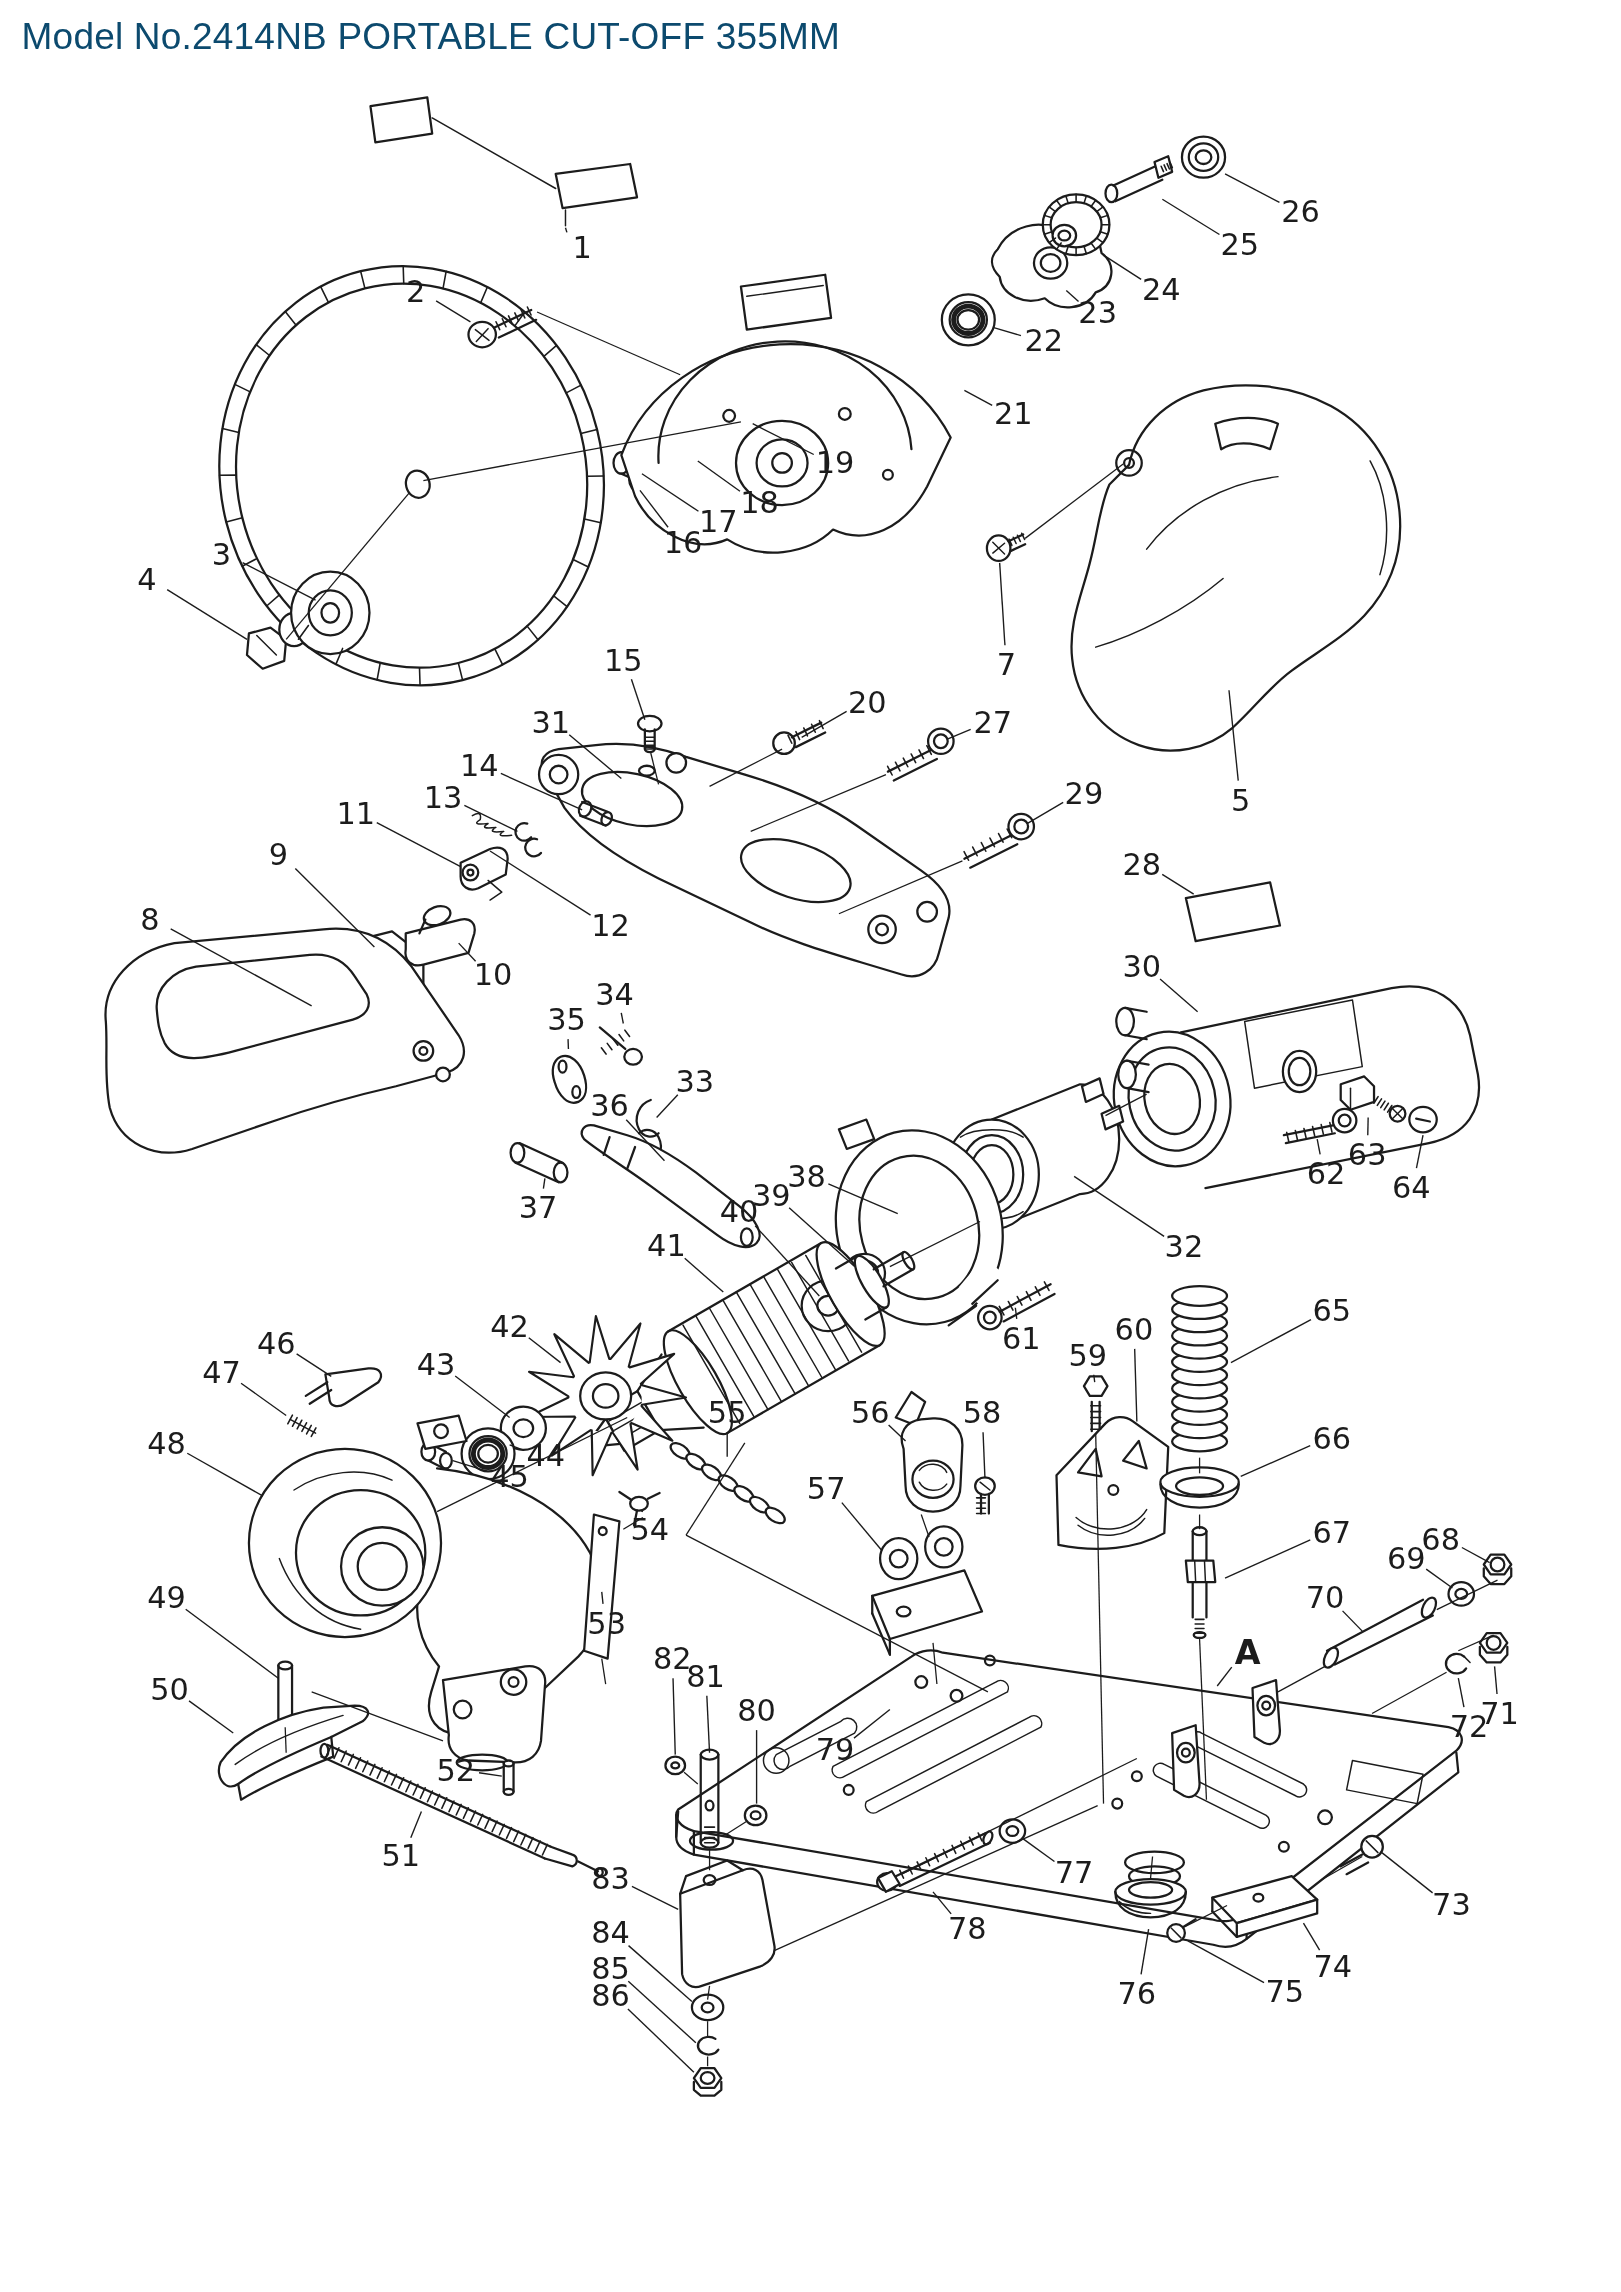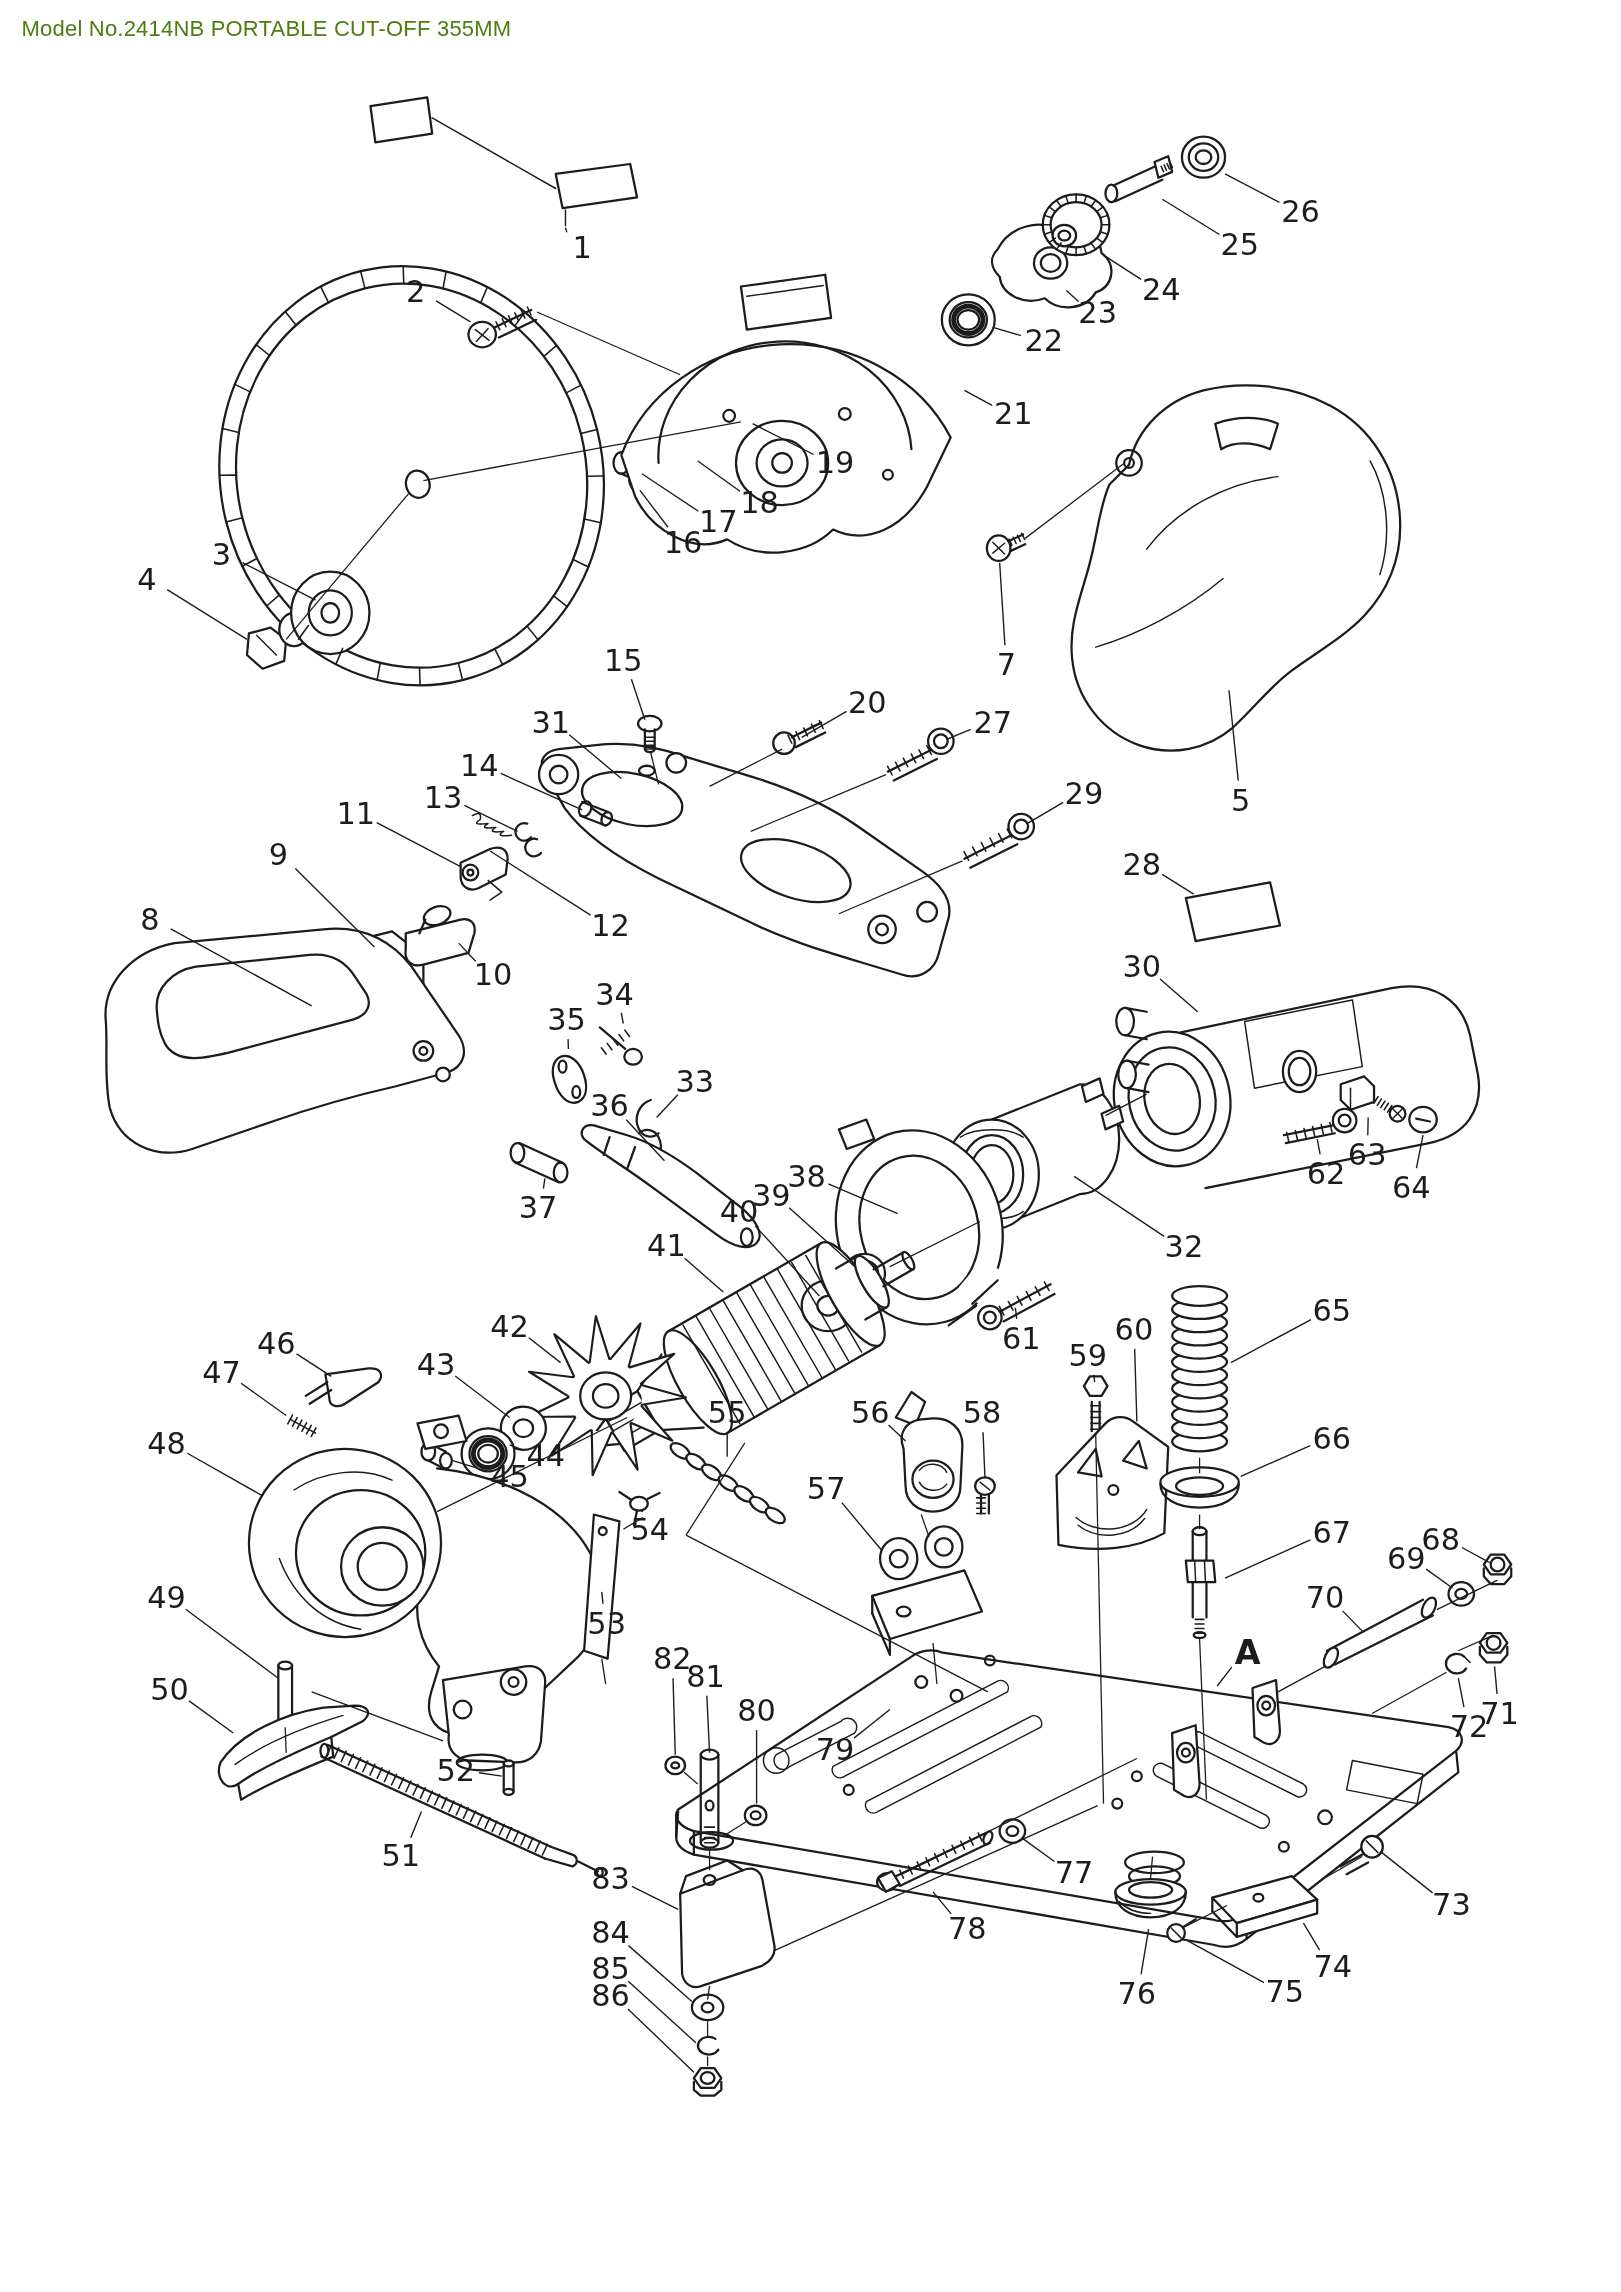--- a/index.html
+++ b/index.html
@@ -5,7 +5,7 @@
   html,body{margin:0;padding:0;background:#fff;}
   #page{position:relative;width:1621px;height:2293px;background:#fff;overflow:hidden;
         font-family:"Liberation Sans",sans-serif;}
-  #title{position:absolute;left:21.6px;top:15.7px;font-size:22px;color:#4d7c0f;letter-spacing:0.2px;}
+  #title{position:absolute;left:21.6px;top:15.7px;font-size:37px;color:#0c4a6e;letter-spacing:0.2px;}
   svg{position:absolute;left:0;top:0;}
   .part, .part *{stroke:#1c1c1c;stroke-width:2.3;fill:none;stroke-linecap:round;stroke-linejoin:round;}
   .part .fw{fill:#ffffff;}

